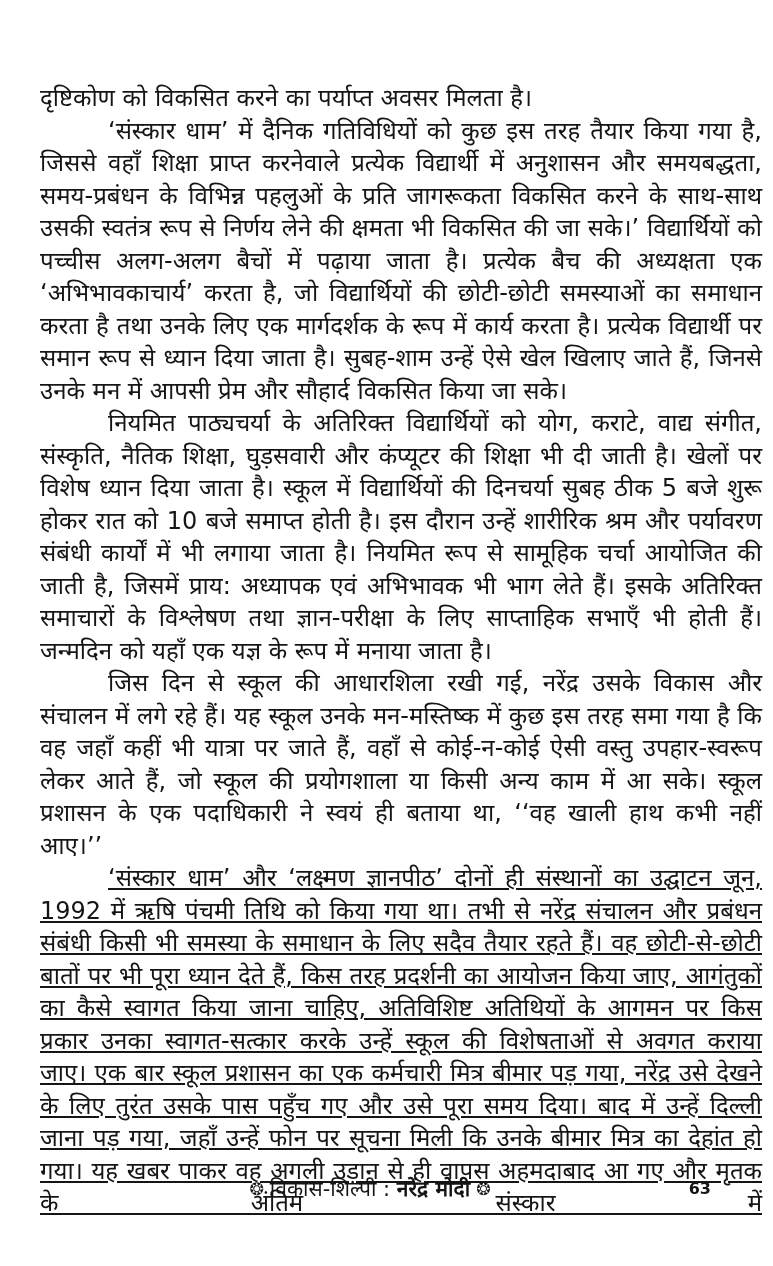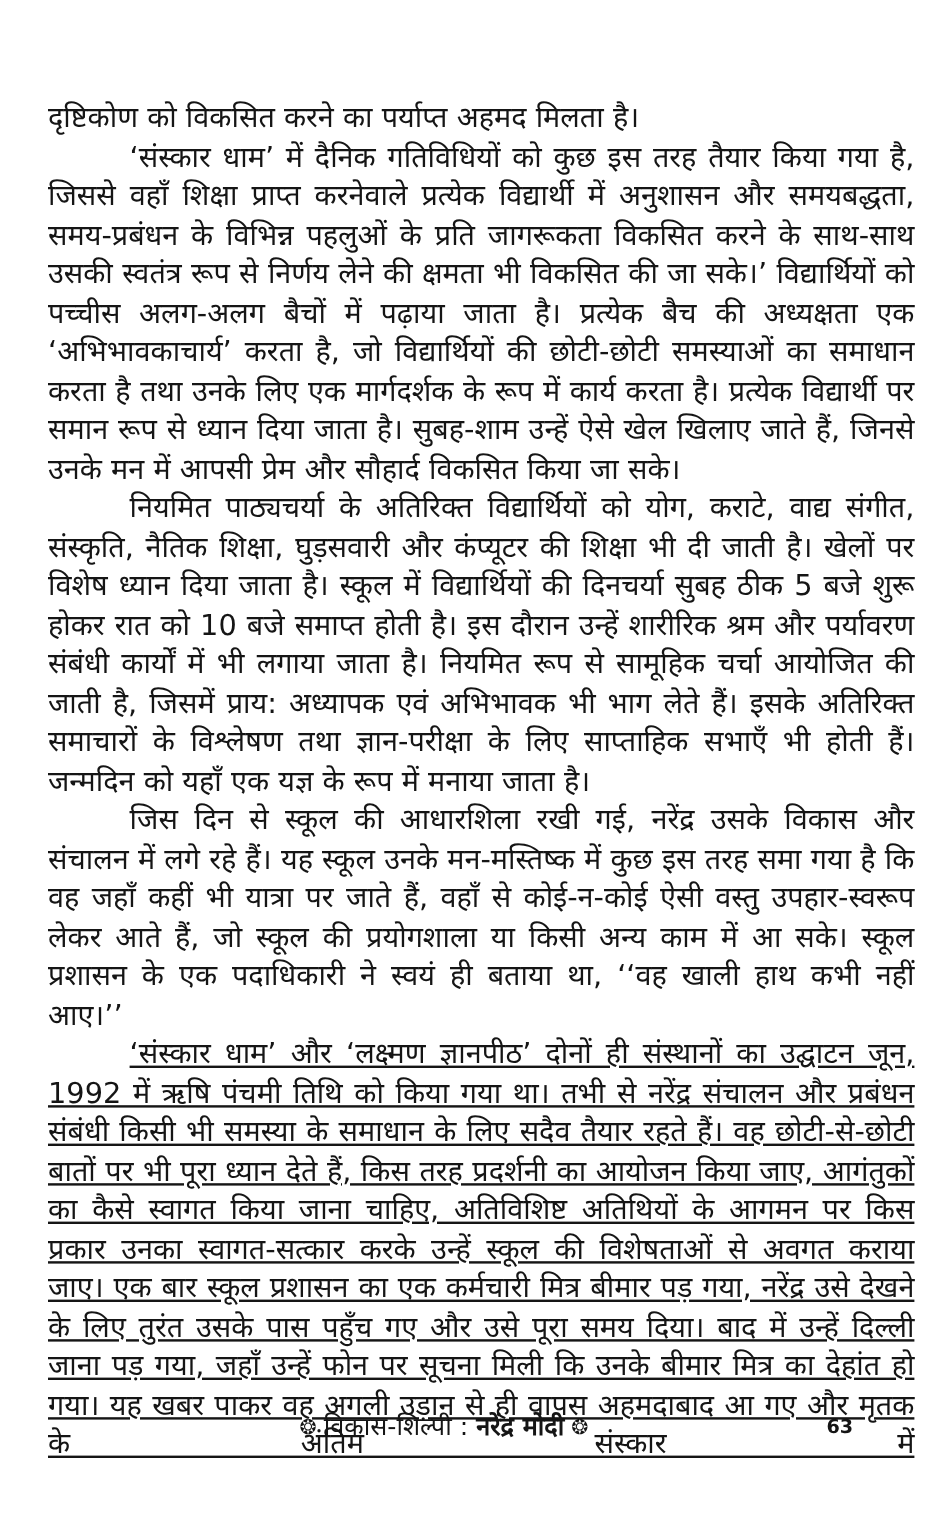--- a/index.html
+++ b/index.html
@@ -73,7 +73,7 @@
 <div class="page">
 
   <div class="text-block">
-    <p class="no-indent">दृष्टिकोण को विकसित करने का पर्याप्त अहमद मिलता है।</p>
+    <p class="no-indent">दृष्टिकोण को विकसित करने का पर्याप्त अवसर मिलता है।</p>
     <p>‘संस्कार धाम’ में दैनिक गतिविधियों को कुछ इस तरह तैयार किया गया है, जिससे वहाँ शिक्षा प्राप्त करनेवाले प्रत्येक विद्यार्थी में अनुशासन और समयबद्धता, समय-प्रबंधन के विभिन्न पहलुओं के प्रति जागरूकता विकसित करने के साथ-साथ उसकी स्वतंत्र रूप से निर्णय लेने की क्षमता भी विकसित की जा सके।’ विद्यार्थियों को पच्चीस अलग-अलग बैचों में पढ़ाया जाता है। प्रत्येक बैच की अध्यक्षता एक ‘अभिभावकाचार्य’ करता है, जो विद्यार्थियों की छोटी-छोटी समस्याओं का समाधान करता है तथा उनके लिए एक मार्गदर्शक के रूप में कार्य करता है। प्रत्येक विद्यार्थी पर समान रूप से ध्यान दिया जाता है। सुबह-शाम उन्हें ऐसे खेल खिलाए जाते हैं, जिनसे उनके मन में आपसी प्रेम और सौहार्द विकसित किया जा सके।</p>
     <p>नियमित पाठ्यचर्या के अतिरिक्त विद्यार्थियों को योग, कराटे, वाद्य संगीत, संस्कृति, नैतिक शिक्षा, घुड़सवारी और कंप्यूटर की शिक्षा भी दी जाती है। खेलों पर विशेष ध्यान दिया जाता है। स्कूल में विद्यार्थियों की दिनचर्या सुबह ठीक 5 बजे शुरू होकर रात को 10 बजे समाप्त होती है। इस दौरान उन्हें शारीरिक श्रम और पर्यावरण संबंधी कार्यों में भी लगाया जाता है। नियमित रूप से सामूहिक चर्चा आयोजित की जाती है, जिसमें प्राय: अध्यापक एवं अभिभावक भी भाग लेते हैं। इसके अतिरिक्त समाचारों के विश्लेषण तथा ज्ञान-परीक्षा के लिए साप्ताहिक सभाएँ भी होती हैं। जन्मदिन को यहाँ एक यज्ञ के रूप में मनाया जाता है।</p>
     <p>जिस दिन से स्कूल की आधारशिला रखी गई, नरेंद्र उसके विकास और संचालन में लगे रहे हैं। यह स्कूल उनके मन-मस्तिष्क में कुछ इस तरह समा गया है कि वह जहाँ कहीं भी यात्रा पर जाते हैं, वहाँ से कोई-न-कोई ऐसी वस्तु उपहार-स्वरूप लेकर आते हैं, जो स्कूल की प्रयोगशाला या किसी अन्य काम में आ सके। स्कूल प्रशासन के एक पदाधिकारी ने स्वयं ही बताया था, ‘‘वह खाली हाथ कभी नहीं आए।’’</p>

